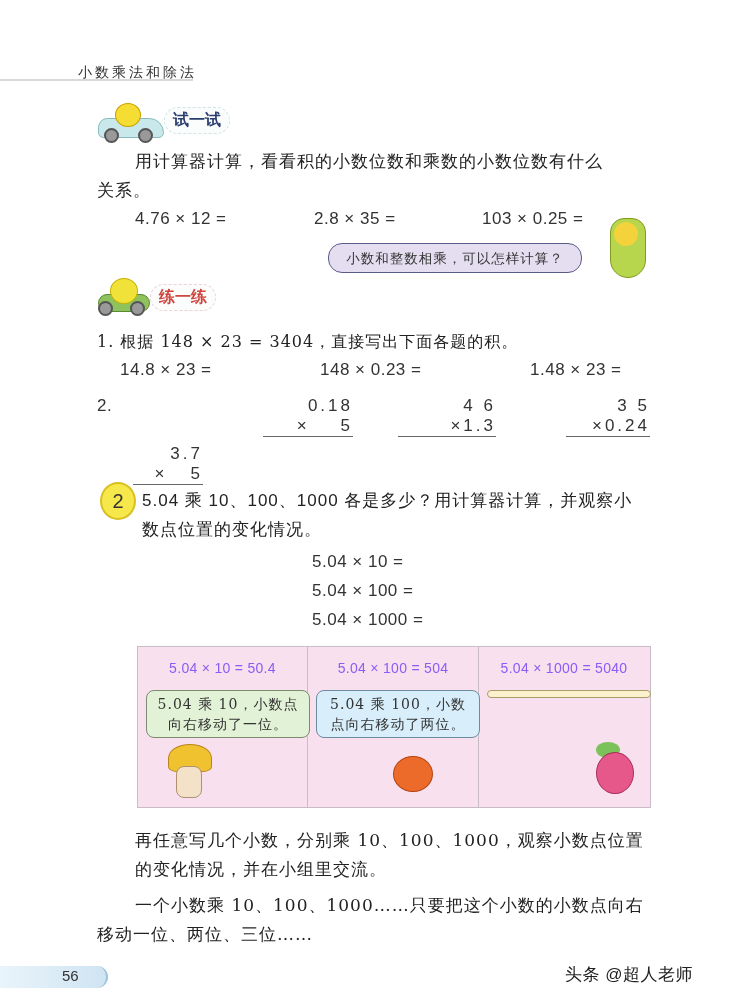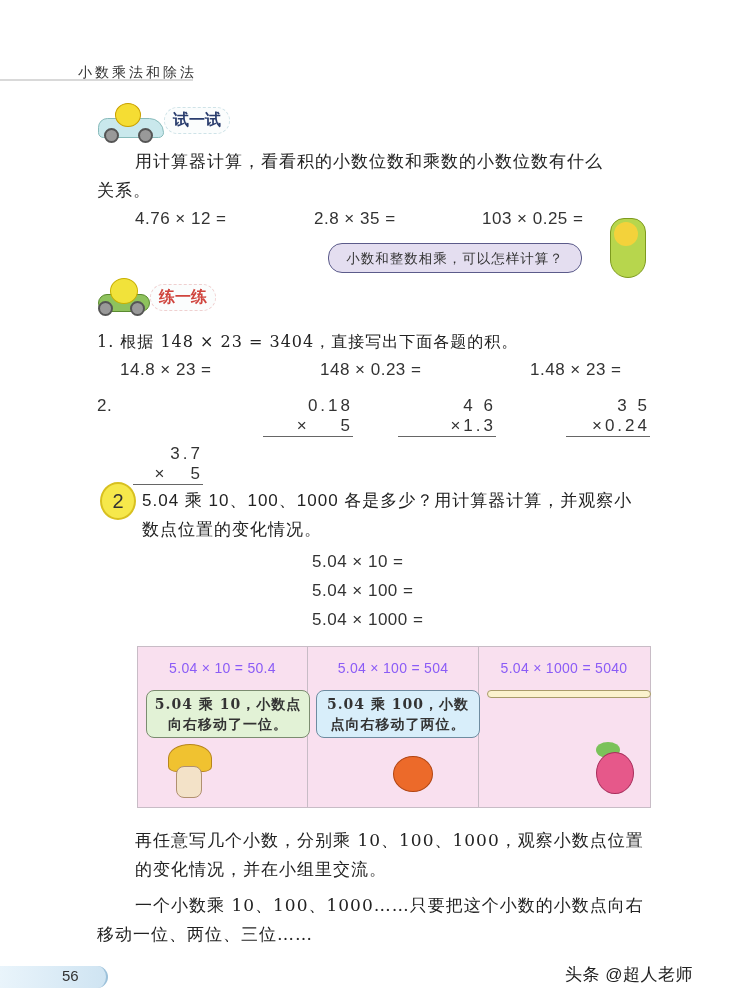--- a/index.html
+++ b/index.html
@@ -48,7 +48,7 @@
   #panel { left:137px; top:646px; width:512px; height:160px; background:#f9e0ef; border:1px solid #c8bcc6; }
   .col-div { top:646px; width:1px; height:162px; background:#c8bcc6; }
   .panel-result { font-size:14px; color:#8b5cf6; text-align:center; letter-spacing:0.3px; }
-  .speech { font-size:14px; line-height:20px; padding:3px 6px; border-radius:8px; border:1px solid #7b8c70; letter-spacing:1px; color:#333;font-weight:bold; }
+  .speech { font-size:14px; line-height:20px; padding:3px 6px; border-radius:8px; border:1px solid #7b8c70; letter-spacing:1px; color:#333; }
   .speech-green { background:#e2f2d6; }
   .speech-blue { background:#d8eefa; border-color:#6e8ca0; }
   .speech-yellow { background:#fbf2cd; border-color:#a89b6a; }

